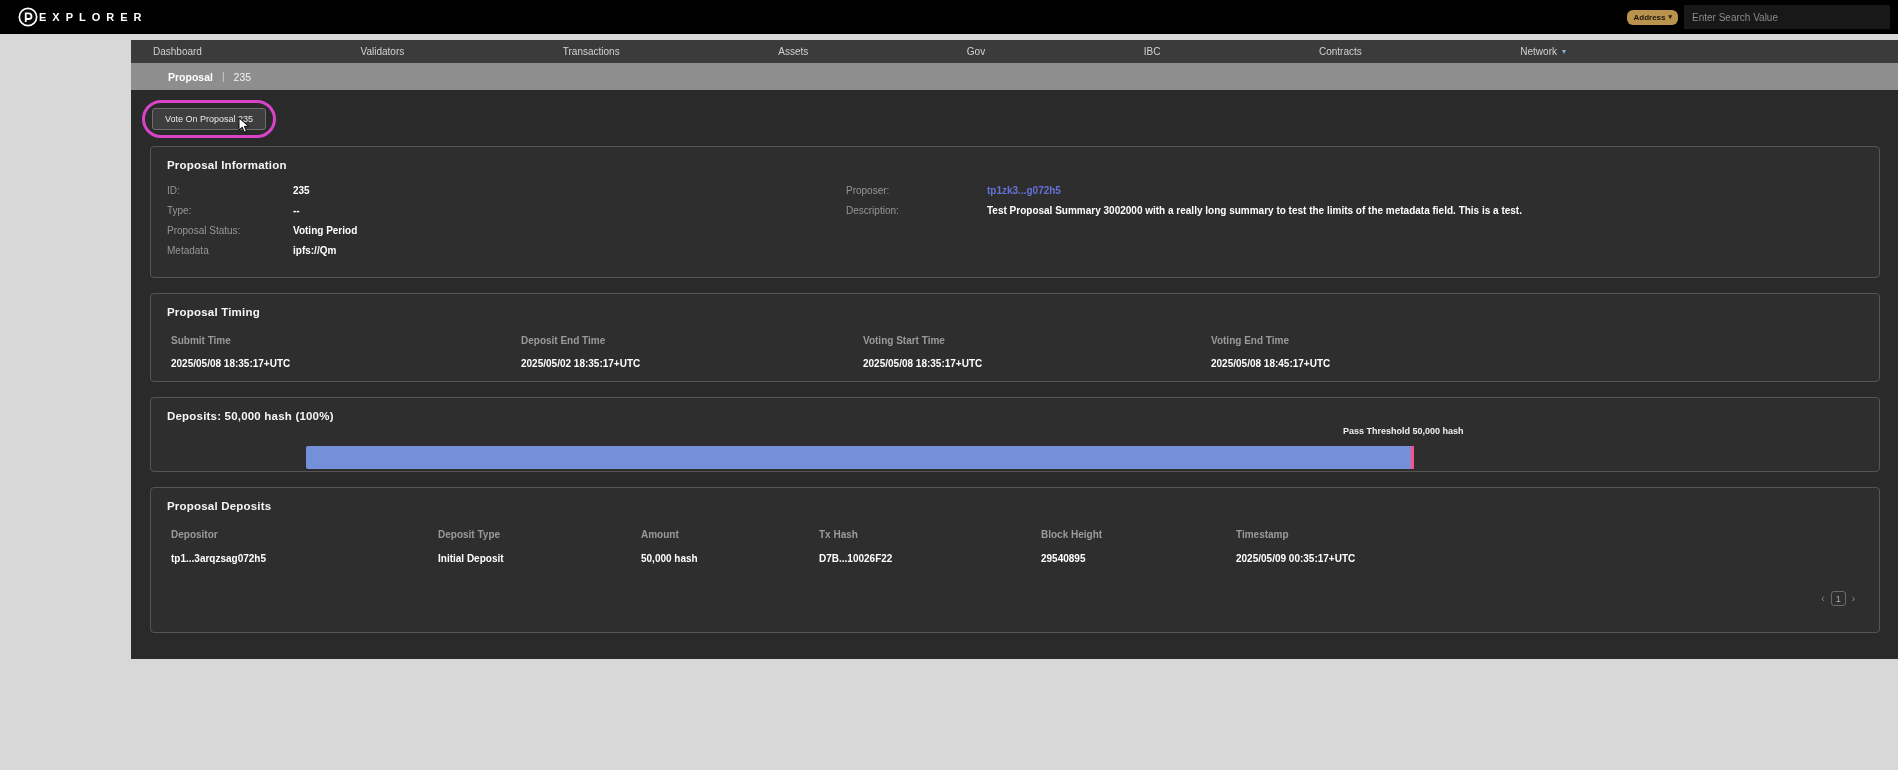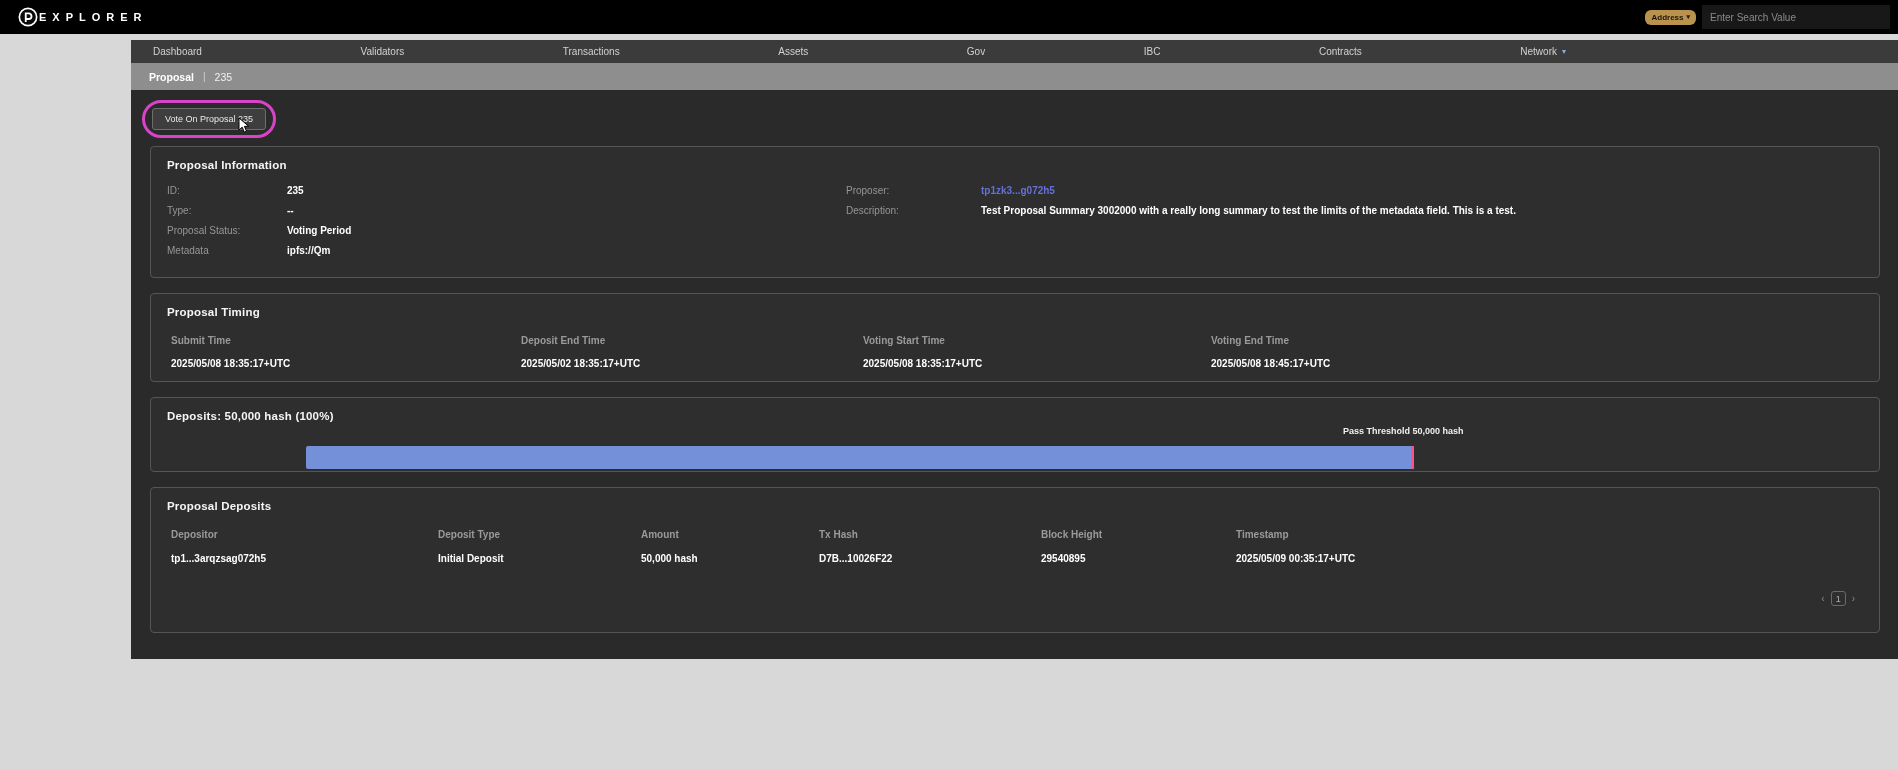--- a/index.html
+++ b/index.html
@@ -24,7 +24,7 @@
   }
   .addr-caret { font-size:7px; color:#2a2113; }
   .search-input {
-    background:#181818; border:none; color:#c5c5c5; height:22px; width:188px;
+    background:#181818; border:none; color:#c5c5c5; height:22px; width:206px;
     font-size:10px; padding:12px 8px; outline:none;
   }
   .search-input::placeholder { color:#8b8b8b; }

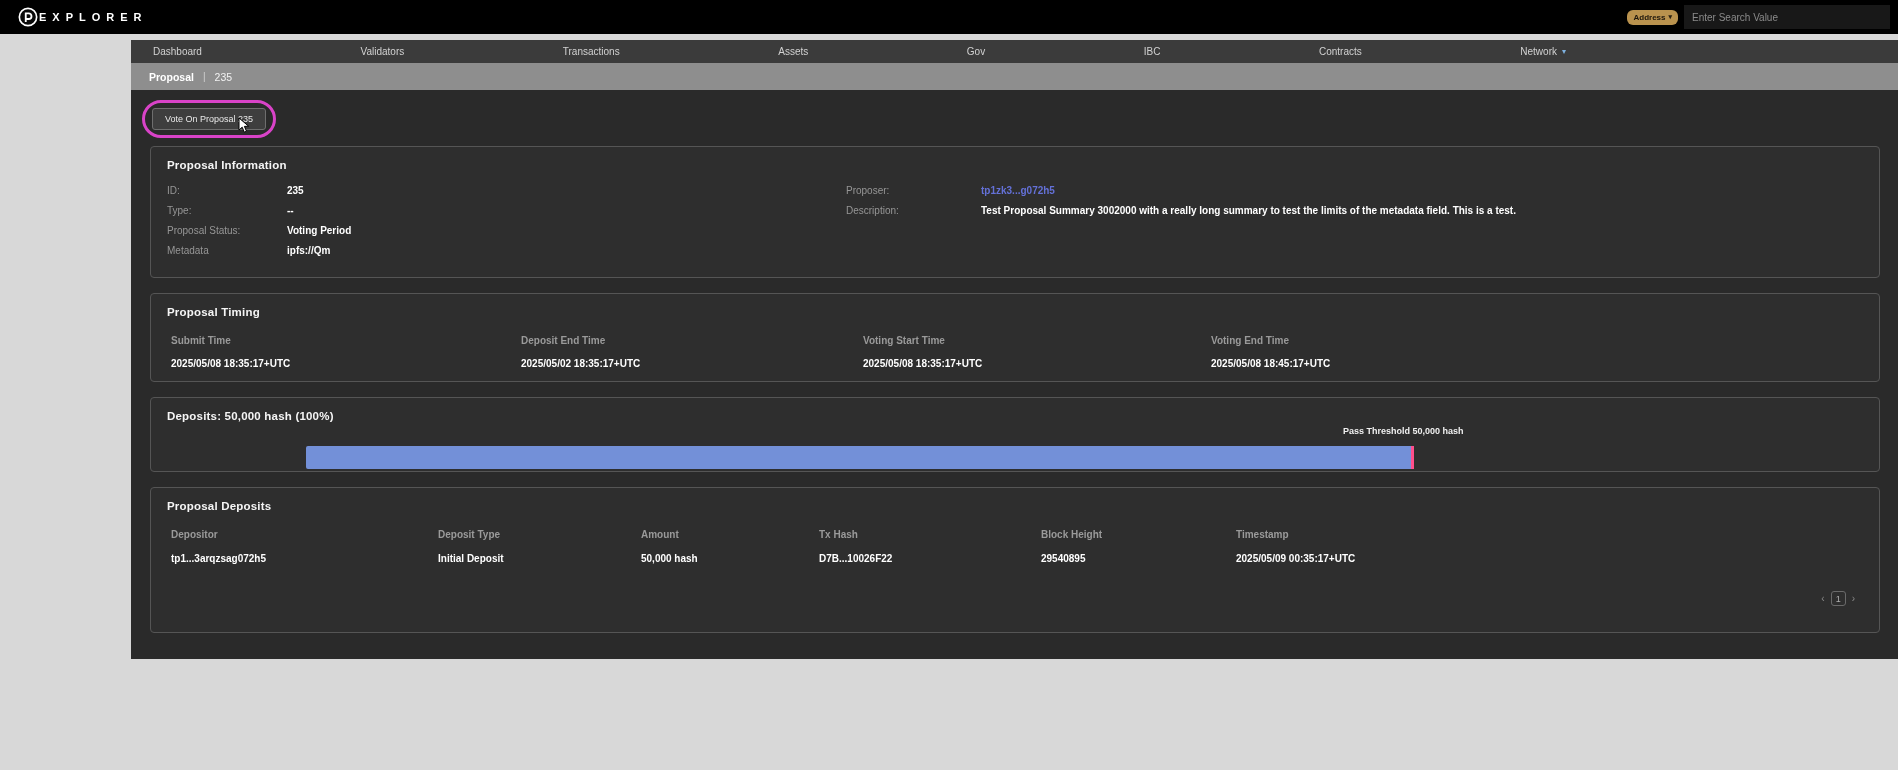--- a/index.html
+++ b/index.html
@@ -40,7 +40,7 @@
   .nav-network { display:flex; align-items:center; gap:5px; cursor:pointer; }
   .nav-caret { color:#7fb2e0; font-size:8px; }
   
-  .breadcrumb { height:27px; background:#8e8e8e; display:flex; align-items:center; padding:0 18px; gap:9px; }
+  .breadcrumb { height:27px; background:#8e8e8e; display:flex; align-items:center; padding:0 37px; gap:9px; }
   .bc-section { color:#fff; font-size:10.5px; font-weight:700; cursor:pointer; }
   .bc-divider { color:#cfcfcf; font-size:10px; }
   .bc-id { color:#f2f2f2; font-size:10.5px; }

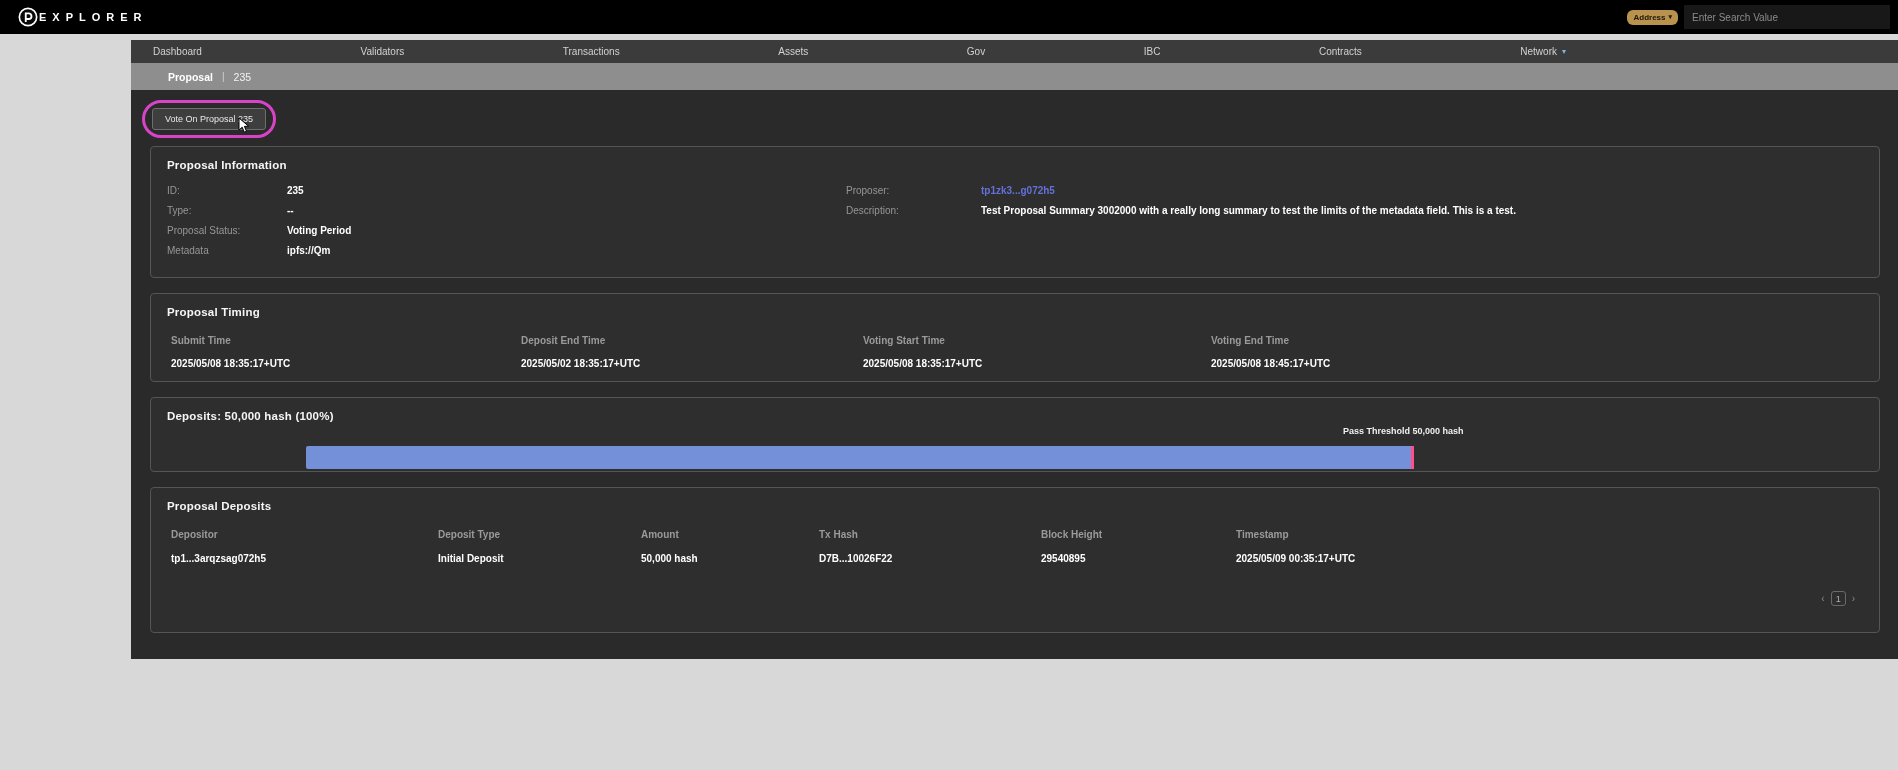--- a/index.html
+++ b/index.html
@@ -66,7 +66,7 @@
   .card-title { color:#f5f5f5; font-size:11.5px; font-weight:700; letter-spacing:.2px; }
   
   .info-grid { display:grid; grid-template-columns:679px 1fr; margin-top:14px; }
-  .field { display:flex; margin-bottom:9px; align-items:baseline; }
+  .field { display:flex; margin-bottom:9px; align-items:baseline;gap:6px; }
   .field-label { color:#969696; font-size:10px; width:120px; flex:none; }
   .info-right .field-label { width:135px; }
   .field-value { color:#fff; font-size:10px; font-weight:700; }

